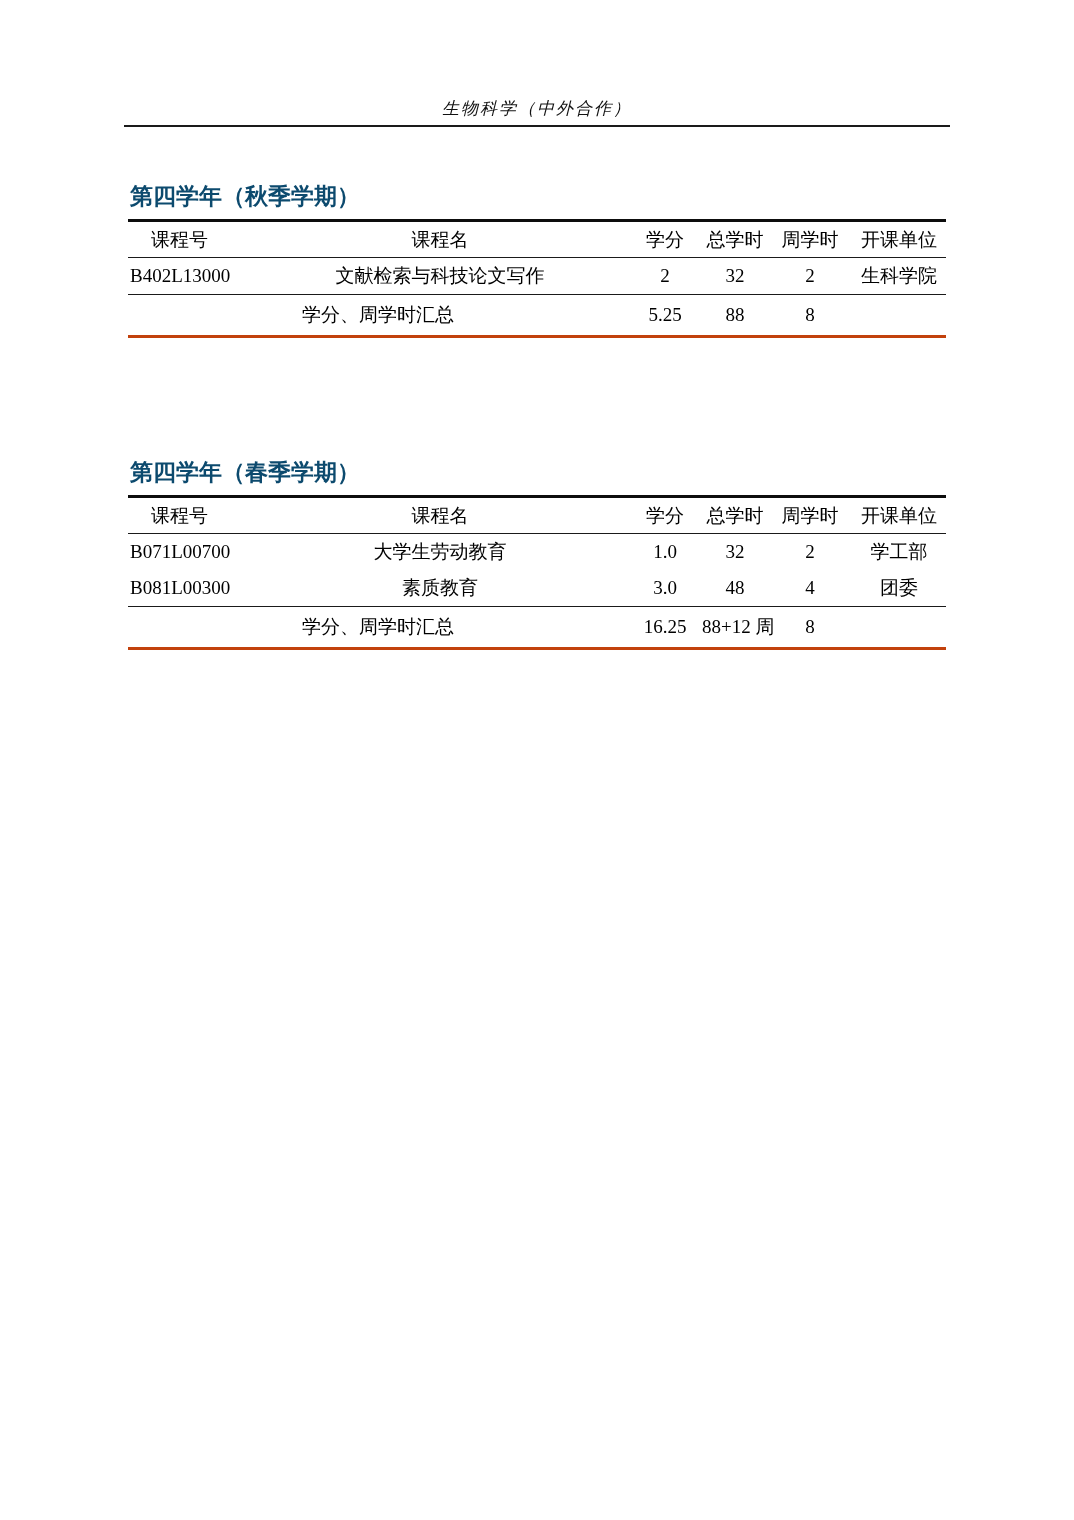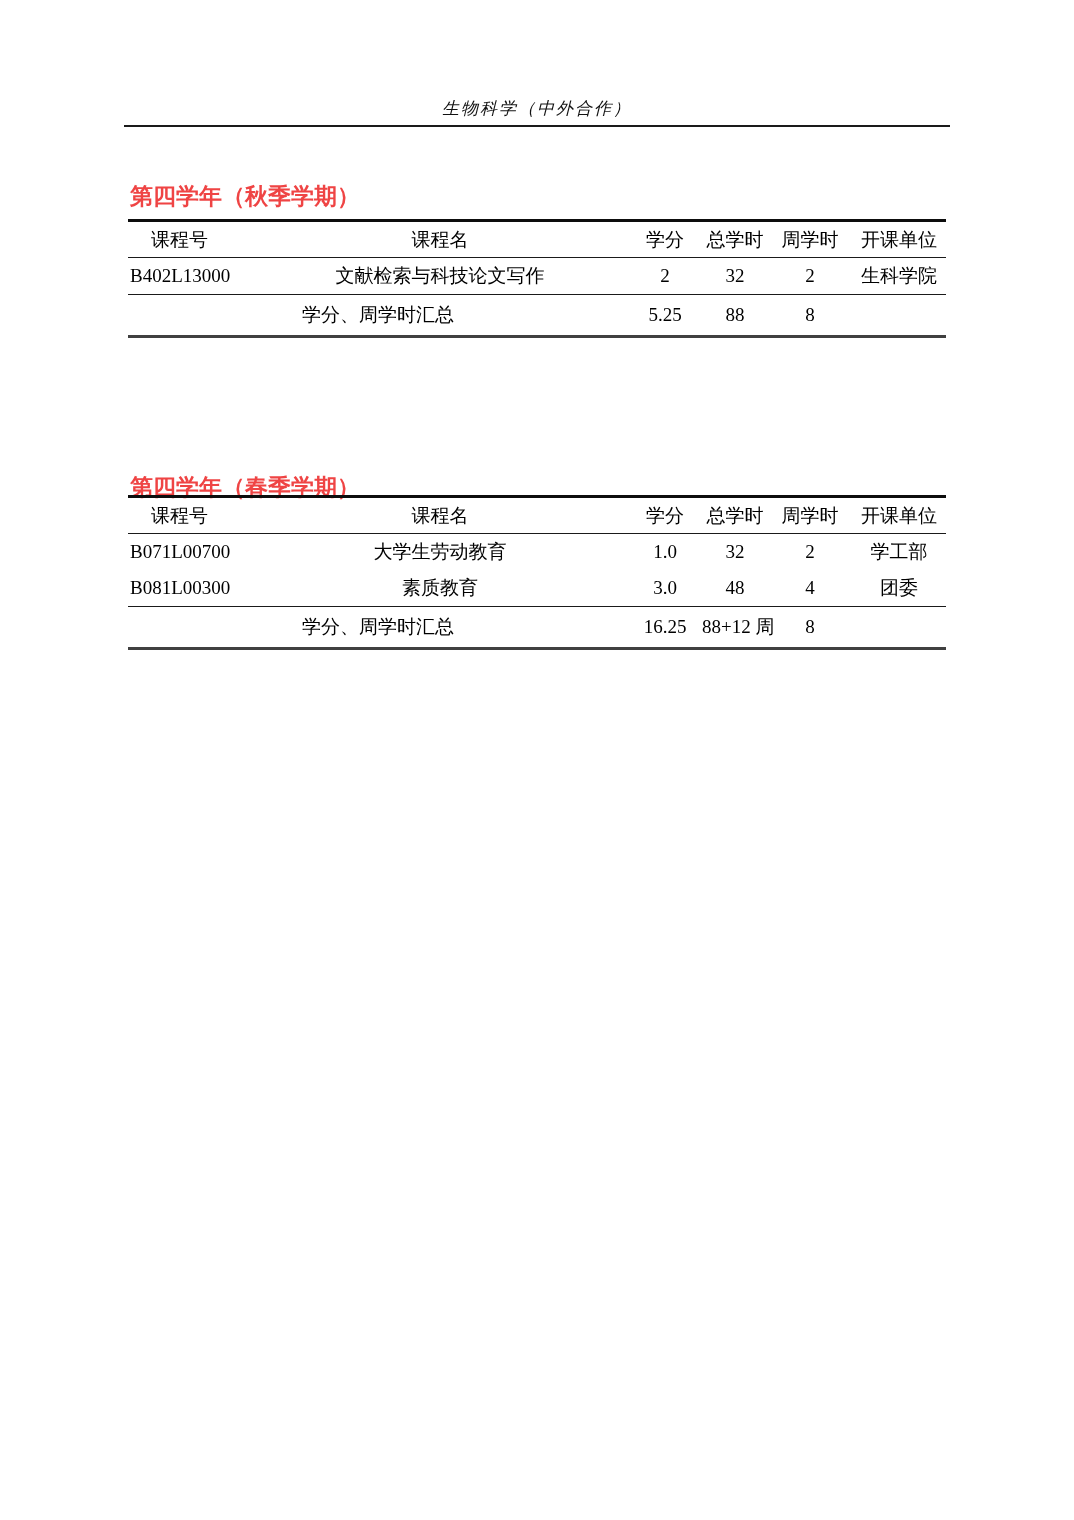--- a/index.html
+++ b/index.html
@@ -48,7 +48,7 @@
     font-family: "Liberation Sans", "DejaVu Sans", sans-serif;
     font-weight: bold;
     font-size: 23px;
-    color: #ef4444;
+    color: #0c4a6e;
     white-space: nowrap;
   }
   .section-title.s1 { top: 181px; }

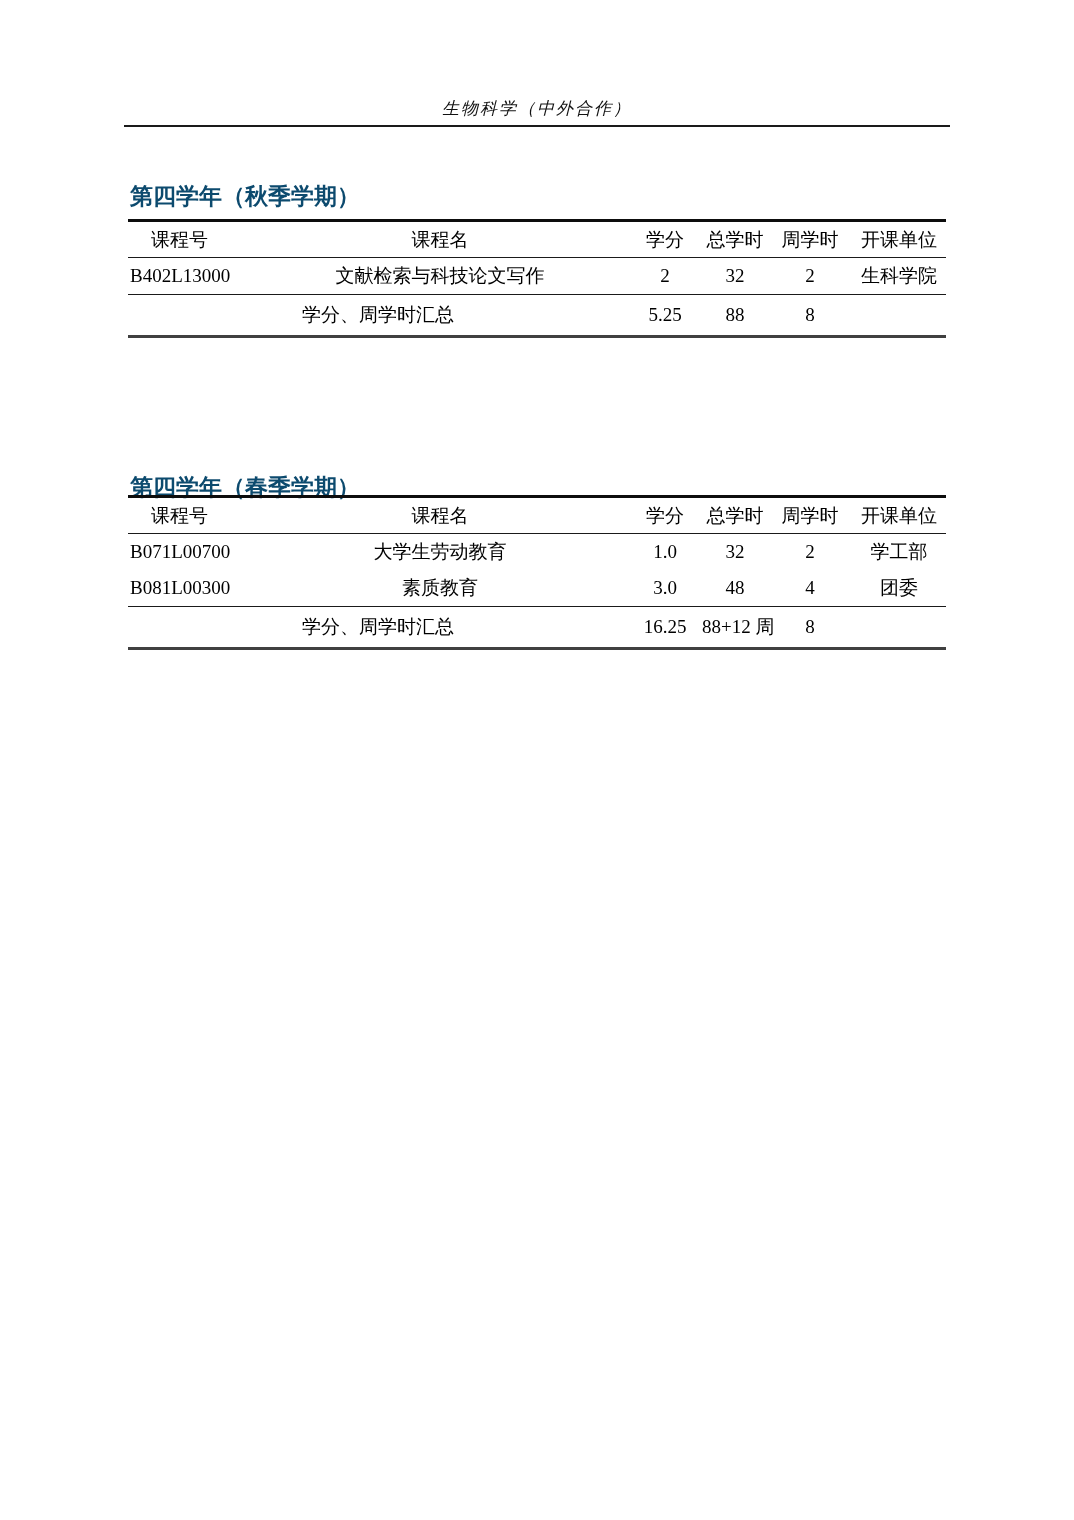--- a/index.html
+++ b/index.html
@@ -61,7 +61,7 @@
     border-collapse: collapse;
     table-layout: fixed;
     border-top: 3px solid #0d0d0d;
-    border-bottom: 3px solid #404040;
+    border-bottom: 3px solid #c2410c;
     font-size: 19px;
     color: #000000;
   }

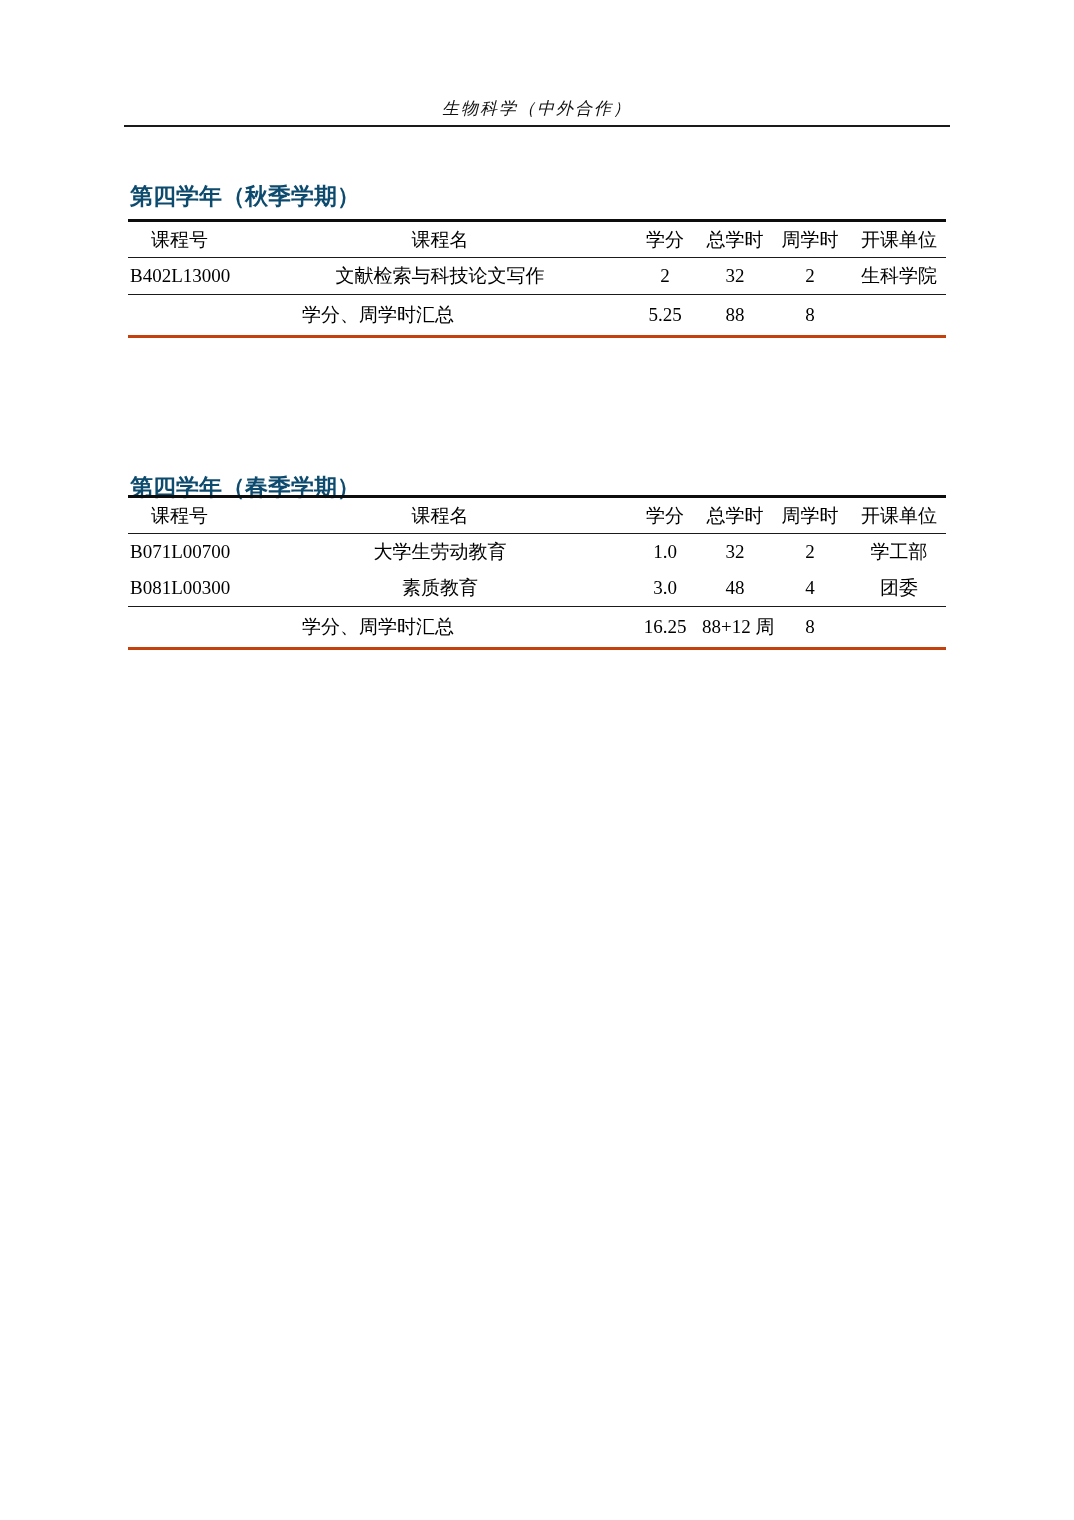--- a/index.html
+++ b/index.html
@@ -52,7 +52,7 @@
     white-space: nowrap;
   }
   .section-title.s1 { top: 181px; }
-  .section-title.s2 { top: 472px; }
+  .section-title.s2 { top: 457px; }
 
   table.course-table {
     position: absolute;

